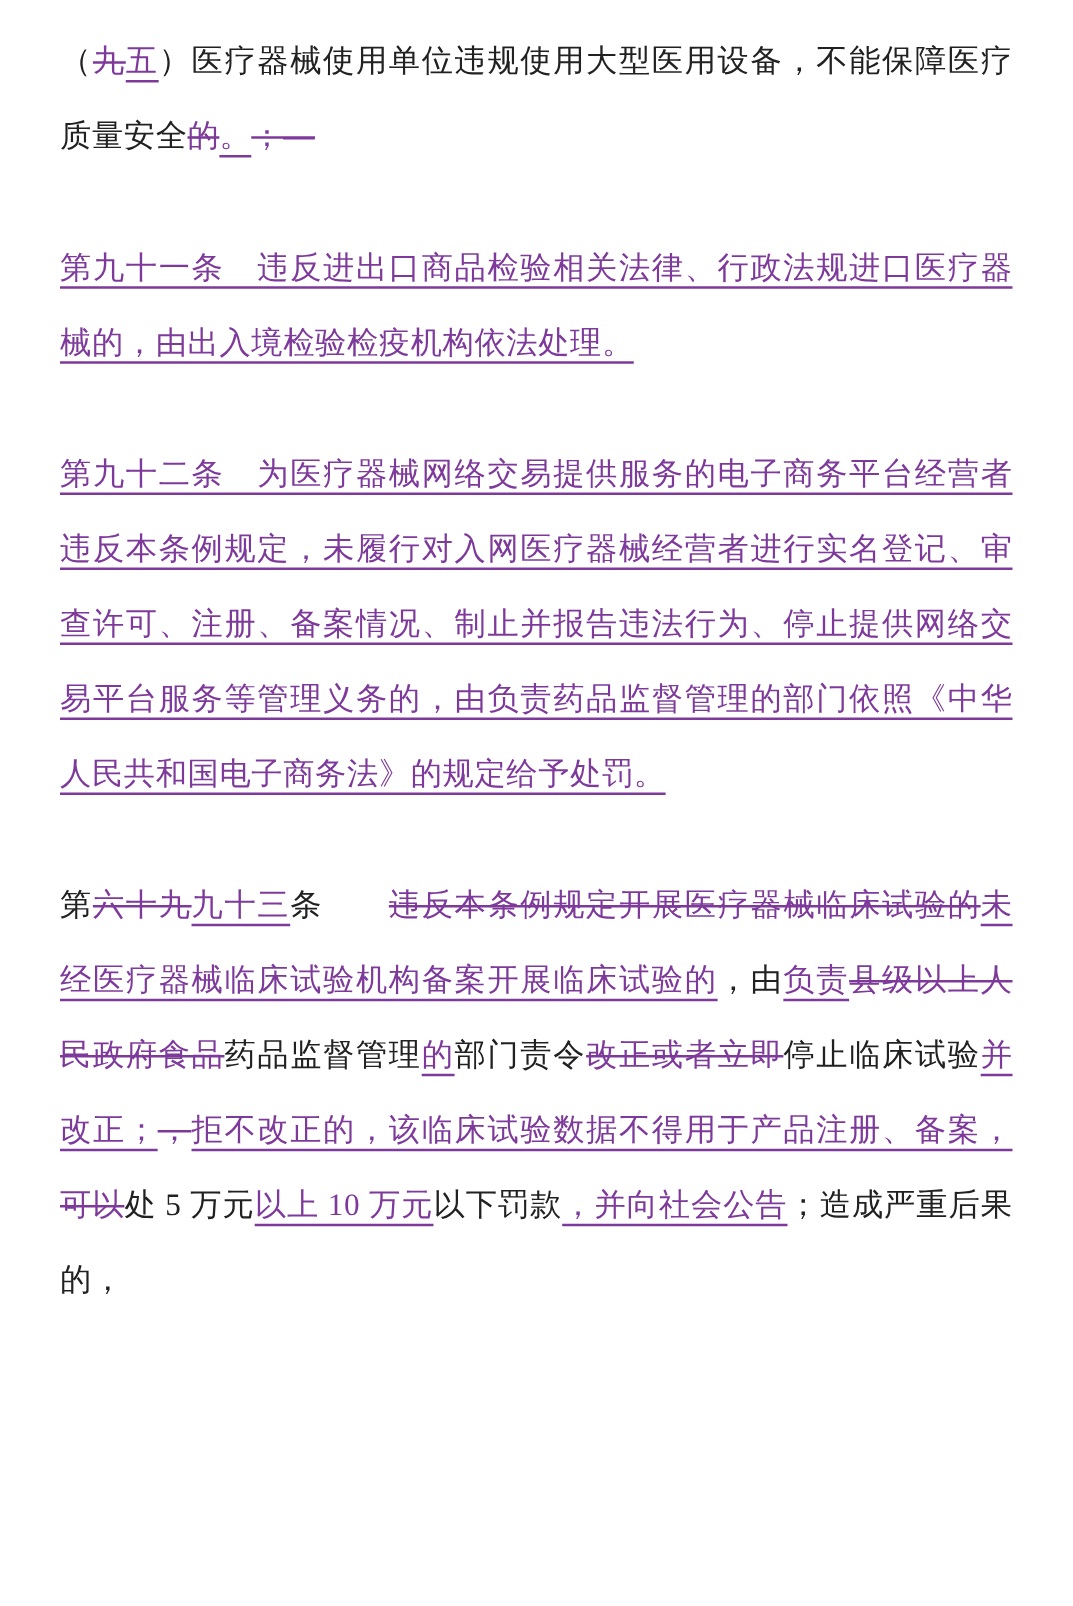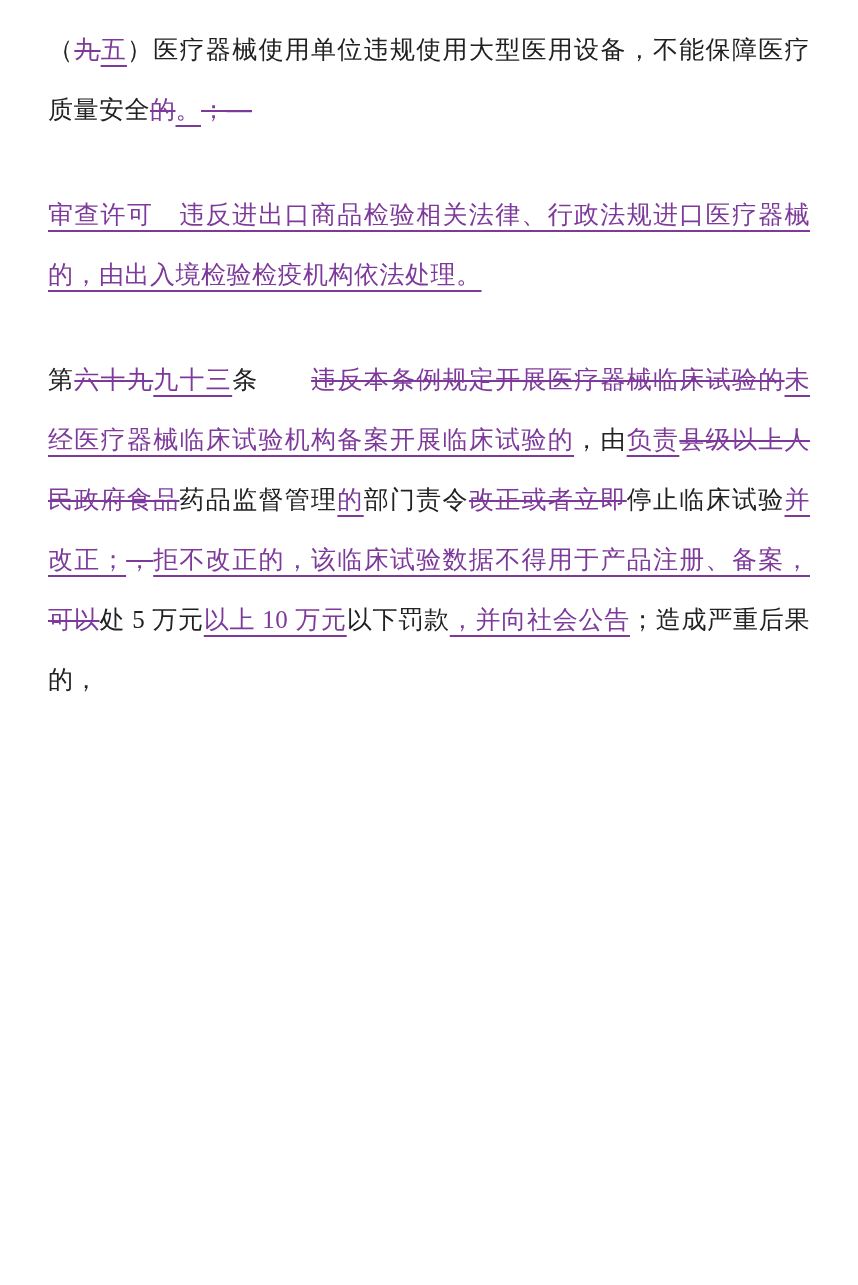--- a/index.html
+++ b/index.html
@@ -55,7 +55,7 @@
 
 <div class="doc-page" id="doc-root" style="--paper: #ffffff; --ink: #212121; --rev-purple: #7e3a9b; --rev-green: #2e6b47;">
     <p><span class="run-normal">（</span><span class="run-delete">九</span><span class="run-insert">五</span><span class="run-normal">）医疗器械使用单位违规使用大型医用设备，不能保障医疗质量安全</span><span class="run-delete">的</span><span class="run-insert">。</span><span class="run-delete">；—</span></p>
-    <p><span class="run-insert">审查许可　违反进出口商品检验相关法律、行政法规进口医疗器械的，由出入境检验检疫机构依法处理。</span></p>
+    <p><span class="run-insert">第九十一条　违反进出口商品检验相关法律、行政法规进口医疗器械的，由出入境检验检疫机构依法处理。</span></p>
     <p><span class="run-normal">第</span><span class="run-delete">六十九</span><span class="run-insert">九十三</span><span class="run-normal">条　　</span><span class="run-delete">违反本条例规定开展医疗器械临床试验的</span><span class="run-insert">未经医疗器械临床试验机构备案开展临床试验的</span><span class="run-normal">，由</span><span class="run-insert">负责</span><span class="run-delete">县级以上人民政府食品</span><span class="run-normal">药品监督管理</span><span class="run-insert">的</span><span class="run-normal">部门责令</span><span class="run-delete">改正或者立即</span><span class="run-normal">停止临床试验</span><span class="run-insert">并改正；</span><span class="run-delete">，</span><span class="run-insert">拒不改正的，该临床试验数据不得用于产品注册、备案，</span><span class="run-delete">可以</span><span class="run-normal">处 5 万元</span><span class="run-insert">以上 10 万元</span><span class="run-normal">以下罚款</span><span class="run-insert">，并向社会公告</span><span class="run-normal">；造成严重后果的，</span></p>
   </div>
 

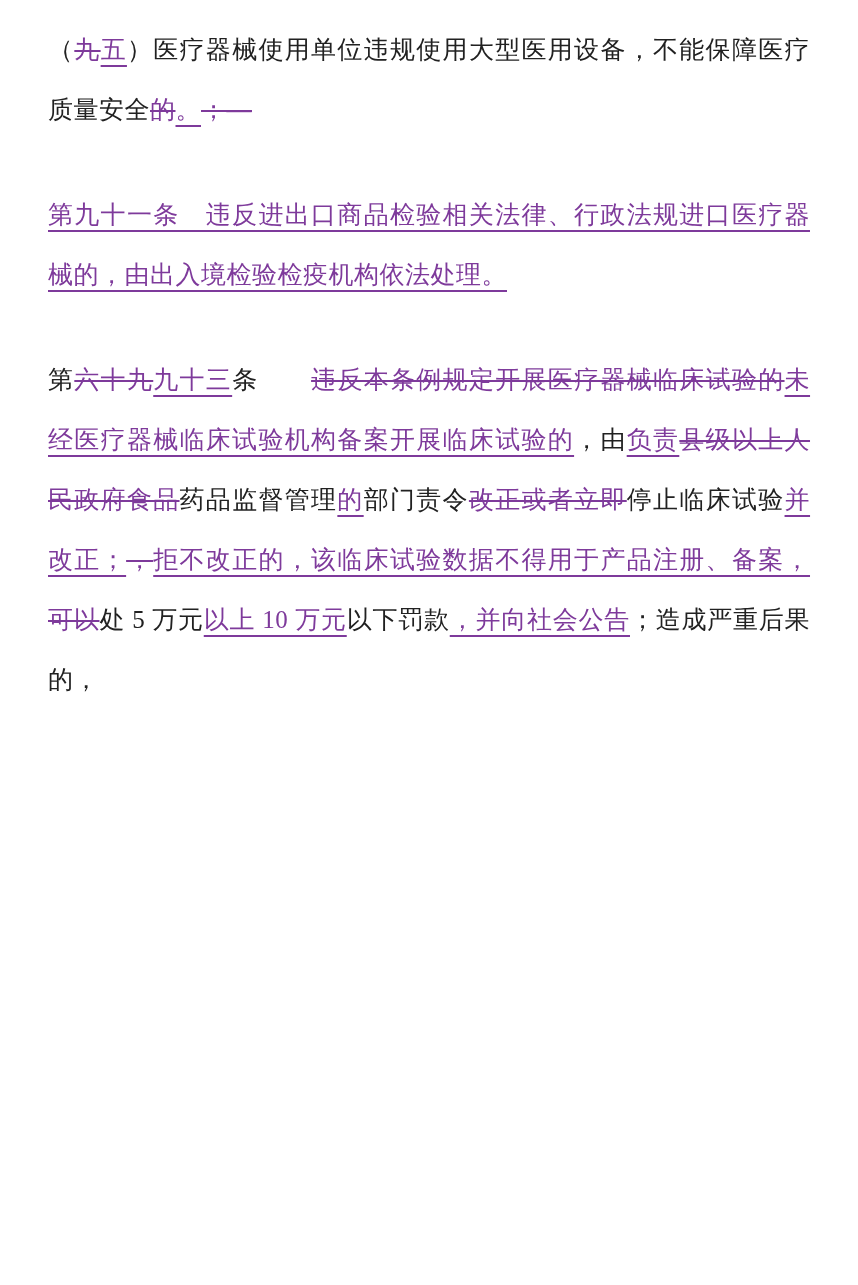--- a/index.html
+++ b/index.html
@@ -56,6 +56,7 @@
 <div class="doc-page" id="doc-root" style="--paper: #ffffff; --ink: #212121; --rev-purple: #7e3a9b; --rev-green: #2e6b47;">
     <p><span class="run-normal">（</span><span class="run-delete">九</span><span class="run-insert">五</span><span class="run-normal">）医疗器械使用单位违规使用大型医用设备，不能保障医疗质量安全</span><span class="run-delete">的</span><span class="run-insert">。</span><span class="run-delete">；—</span></p>
     <p><span class="run-insert">第九十一条　违反进出口商品检验相关法律、行政法规进口医疗器械的，由出入境检验检疫机构依法处理。</span></p>
+    <p><span class="run-insert">第九十二条　为医疗器械网络交易提供服务的电子商务平台经营者违反本条例规定，未履行对入网医疗器械经营者进行实名登记、审查许可、注册、备案情况、制止并报告违法行为、停止提供网络交易平台服务等管理义务的，由负责药品监督管理的部门依照《中华人民共和国电子商务法》的规定给予处罚。</span></p>
     <p><span class="run-normal">第</span><span class="run-delete">六十九</span><span class="run-insert">九十三</span><span class="run-normal">条　　</span><span class="run-delete">违反本条例规定开展医疗器械临床试验的</span><span class="run-insert">未经医疗器械临床试验机构备案开展临床试验的</span><span class="run-normal">，由</span><span class="run-insert">负责</span><span class="run-delete">县级以上人民政府食品</span><span class="run-normal">药品监督管理</span><span class="run-insert">的</span><span class="run-normal">部门责令</span><span class="run-delete">改正或者立即</span><span class="run-normal">停止临床试验</span><span class="run-insert">并改正；</span><span class="run-delete">，</span><span class="run-insert">拒不改正的，该临床试验数据不得用于产品注册、备案，</span><span class="run-delete">可以</span><span class="run-normal">处 5 万元</span><span class="run-insert">以上 10 万元</span><span class="run-normal">以下罚款</span><span class="run-insert">，并向社会公告</span><span class="run-normal">；造成严重后果的，</span></p>
   </div>
 

